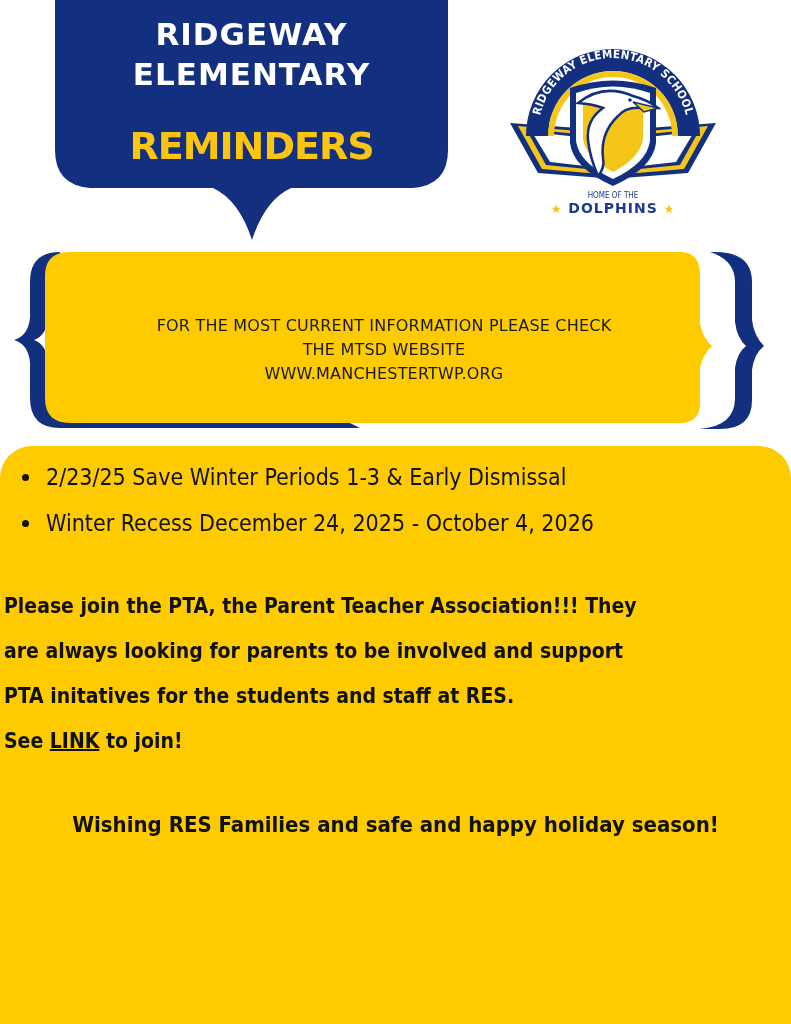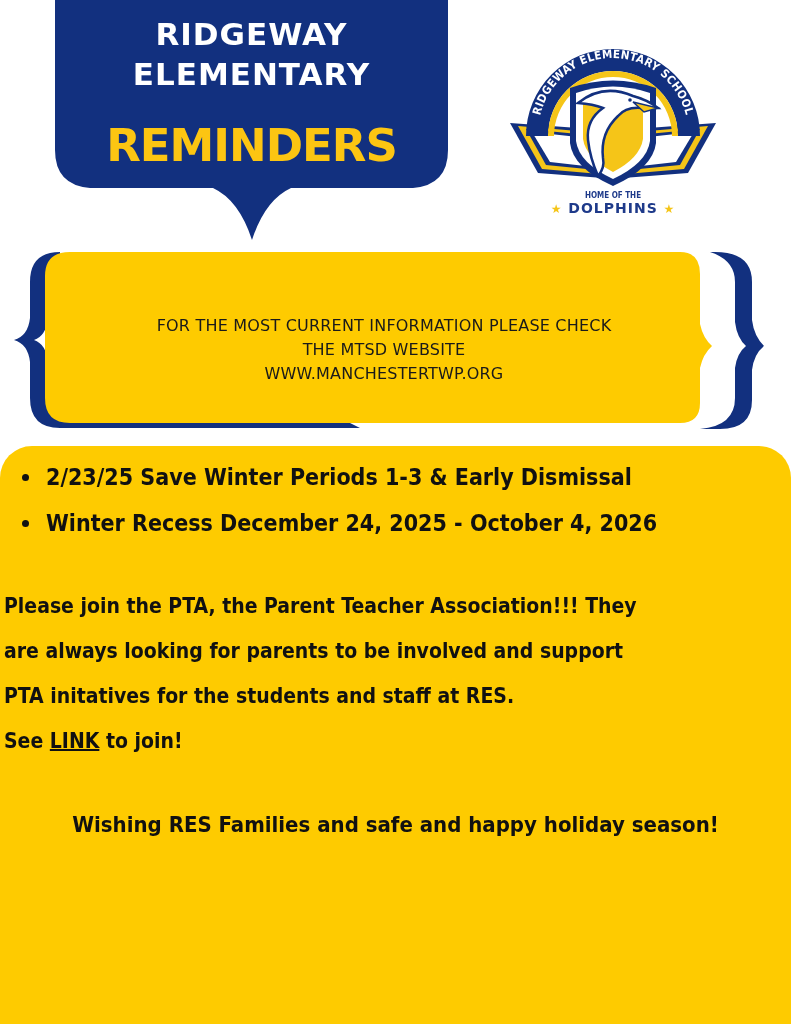--- a/index.html
+++ b/index.html
@@ -21,7 +21,7 @@
     .banner-line.l2 { top: 56px; }
     .banner-title {
       position: absolute; left: -6px; width: 405px; top: 108px; text-align: center;
-      color: #fcc512; font-weight: bold; font-size: 45px; letter-spacing: -1px;
+      color: #fcc512; font-weight: bold; font-size: 38px; letter-spacing: -1px;
       font-family: "DejaVu Sans", sans-serif; line-height: 76px;
     }
     .logo { position: absolute; left: 508px; top: 28px; width: 210px; height: 195px; }

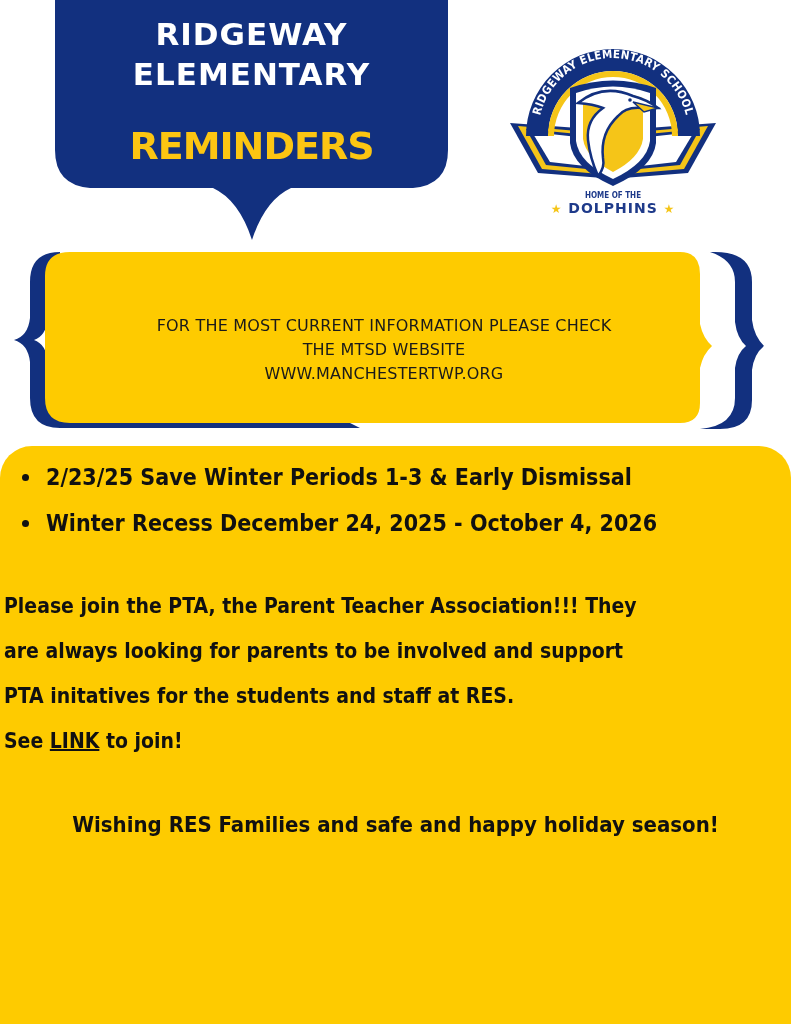--- a/index.html
+++ b/index.html
@@ -27,7 +27,7 @@
     .logo { position: absolute; left: 508px; top: 28px; width: 210px; height: 195px; }
     .logo-home {
       position: absolute; left: 0; width: 210px; top: 163px; text-align: center;
-      font-size: 8px; color: #1e3a8a; font-weight: bold; font-family: "DejaVu Sans Condensed", "DejaVu Sans", sans-serif;
+      font-size: 8px; color: #1e3a8a; font-weight: normal; font-family: "DejaVu Sans Condensed", "DejaVu Sans", sans-serif;
     }
     .logo-dolphins {
       position: absolute; left: 0; width: 210px; top: 172px; text-align: center;

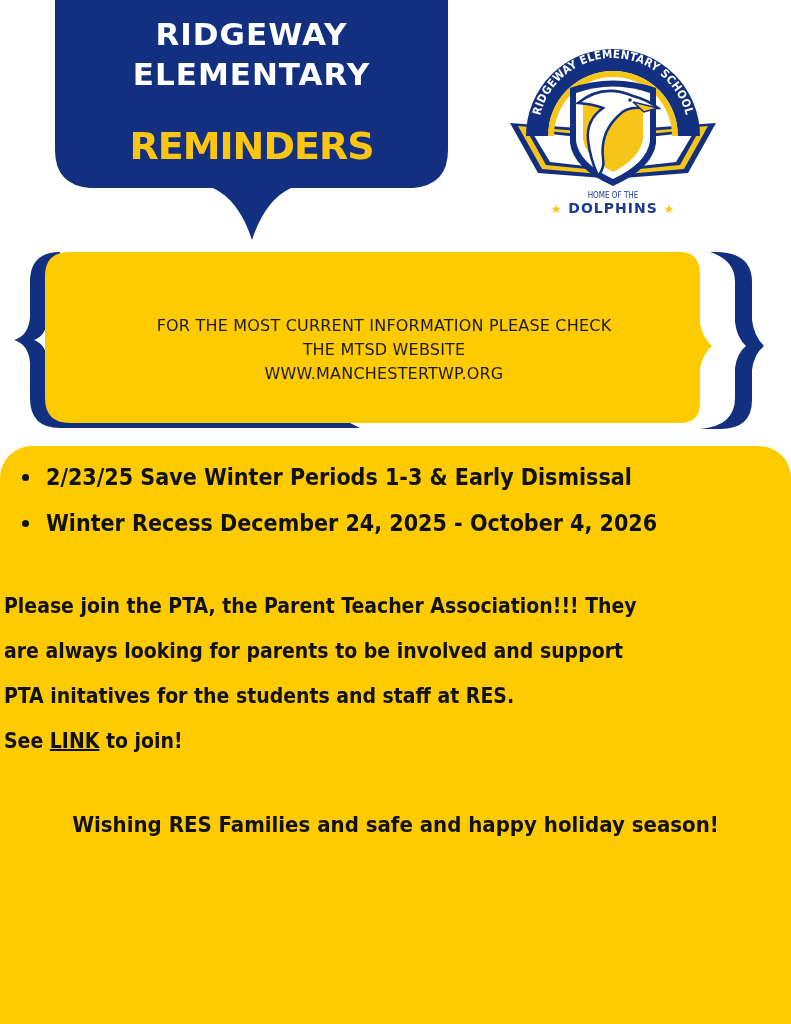--- a/index.html
+++ b/index.html
@@ -48,7 +48,7 @@
     }
     .bullets { position: absolute; left: 22px; top: 8px; margin: 0; padding: 0; list-style: none; }
     .bullets li {
-      font-family: "DejaVu Sans Condensed", "DejaVu Sans", sans-serif; font-weight: bold;
+      font-family: "DejaVu Sans Condensed", "DejaVu Sans", sans-serif; font-weight: normal;
       font-size: 23px; color: #111; line-height: 46px; white-space: nowrap;
       display: flex; align-items: center; text-align: right;
     }

